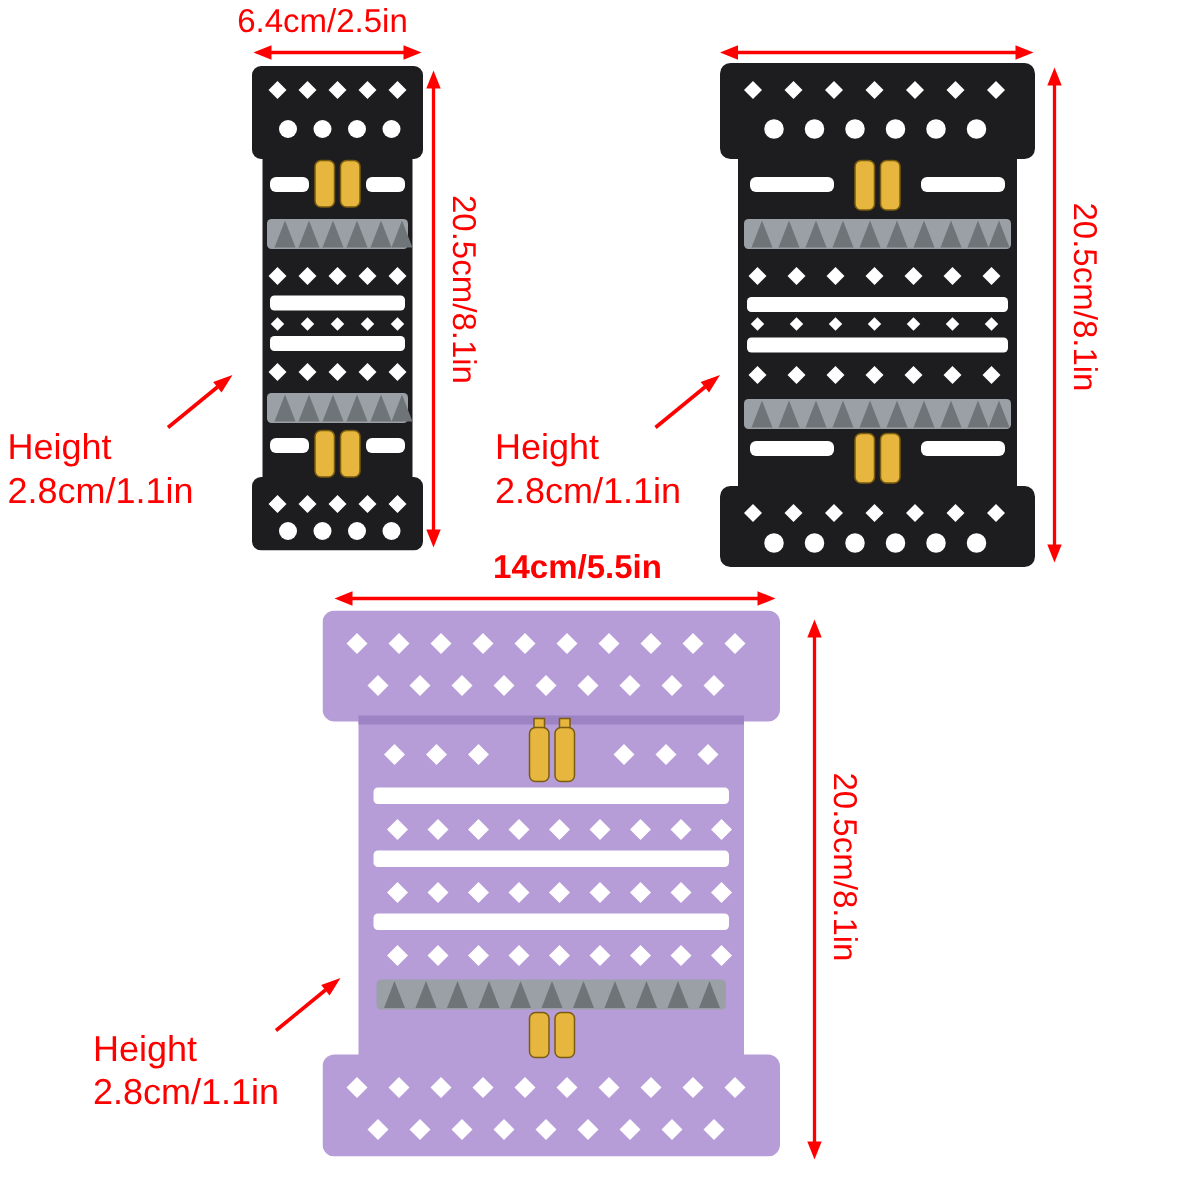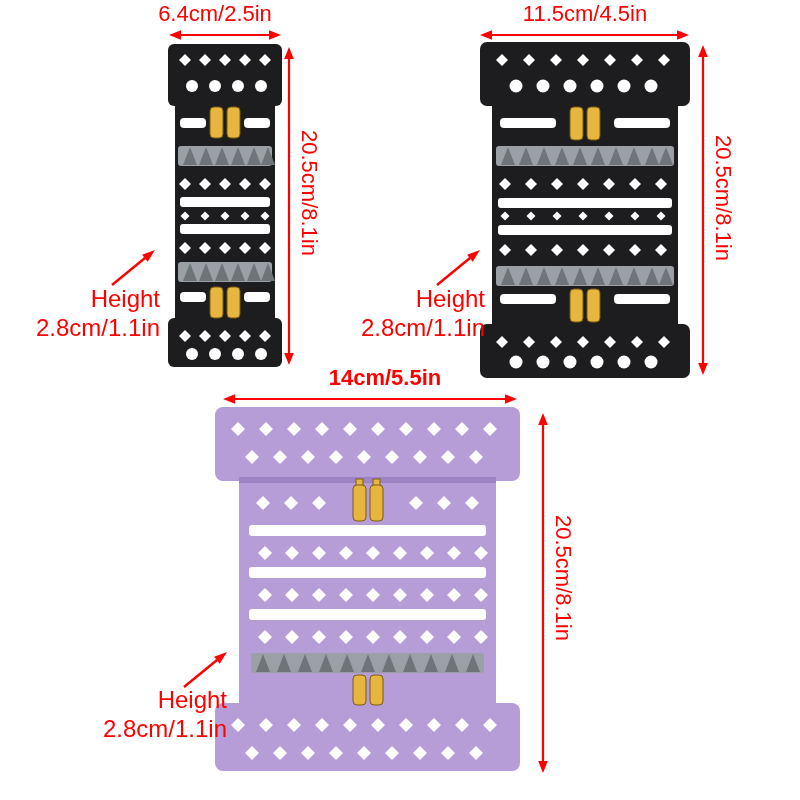--- a/index.html
+++ b/index.html
@@ -159,7 +159,6 @@
     <polygon points="47,7 39.7,18.7 34.1,11.7" fill="#ff0000"></polygon>
   </svg>
 
-  <div class="dim" style="left:500px; top:2px; width:170px;">11.5cm/4.5in</div>
 
   <svg class="abs" style="left:479px; top:28px;" width="211" height="14" viewBox="0 0 211 14">
     <line x1="10" y1="7" x2="201" y2="7" stroke="#ff0000" stroke-width="2.2"></line>

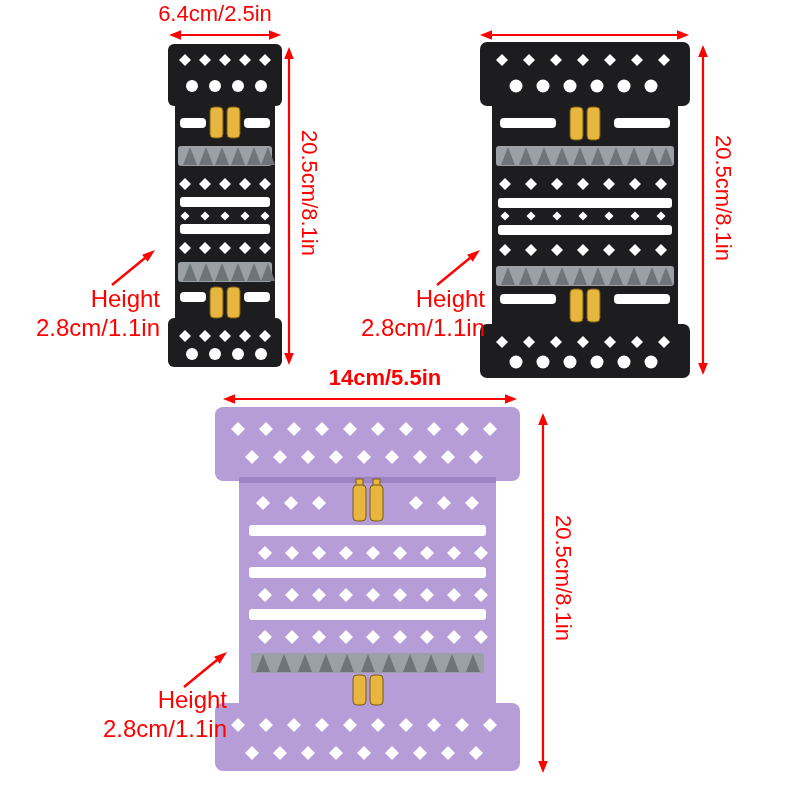--- a/index.html
+++ b/index.html
@@ -33,7 +33,7 @@
     position: absolute;
     color: #ff0000;
     font-size: 24px;
-    text-align: right;
+    text-align: left;
     line-height: 1.2;
   }
   .depth .l { display: block; }

